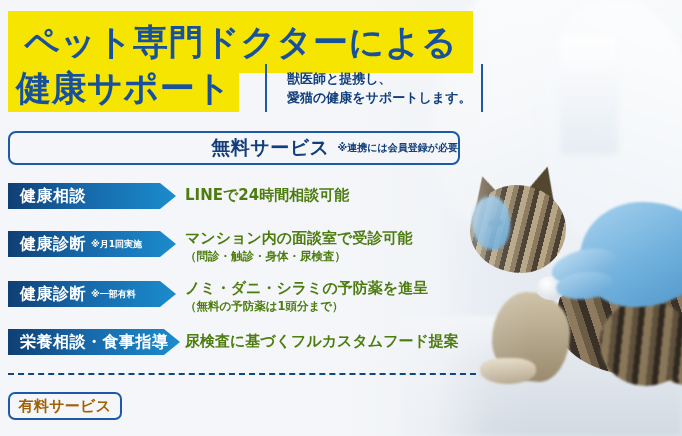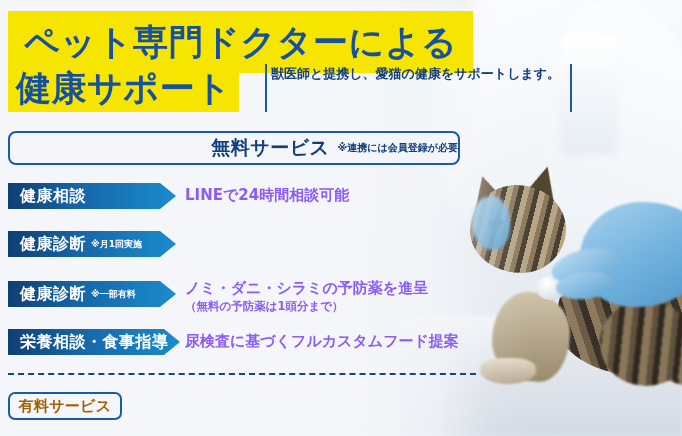--- a/index.html
+++ b/index.html
@@ -218,14 +218,14 @@
   .subtitle {
     position: absolute;
     left: 265px; top: 64px; height: 48px;
-    padding: 0 10px 0 4px;
+    padding: 0 10px 0 20px;
     border-left: 2px solid #1a5aa8;
     border-right: 2px solid #1a5aa8;
     color: #123f7c;
     font-size: 13px;
     font-weight: 700;
     line-height: 19px;
-    display: flex; flex-direction: row; justify-content: center;
+    display: flex; flex-direction: column; justify-content: center;
     white-space: nowrap;
   }
 

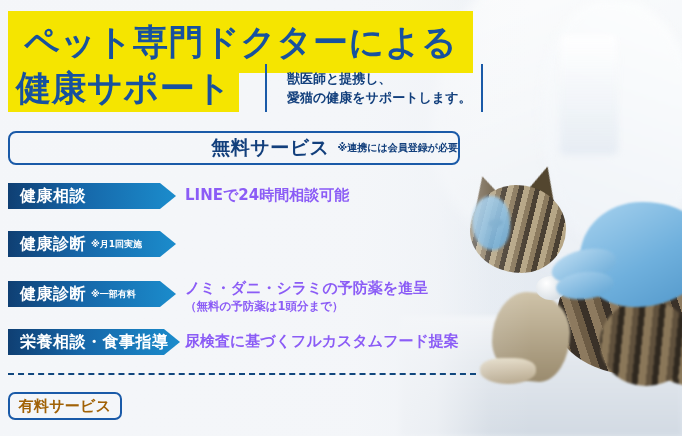--- a/index.html
+++ b/index.html
@@ -287,7 +287,7 @@
   .tag-text { font-size: 16px; font-weight: 700; letter-spacing: .5px; }
   .tag-note { font-size: 9px; font-weight: 700; margin-left: 5px; }
 
-  .desc { position: absolute; left: 185px; color: #8b5cf6; white-space: nowrap; }
+  .desc { position: absolute; left: 185px; color: #4d7c0f; white-space: nowrap; }
   .desc-main { font-size: 15px; font-weight: 700; line-height: 19px; }
   .desc-sub  { font-size: 11.5px; font-weight: 700; line-height: 16px; }
 

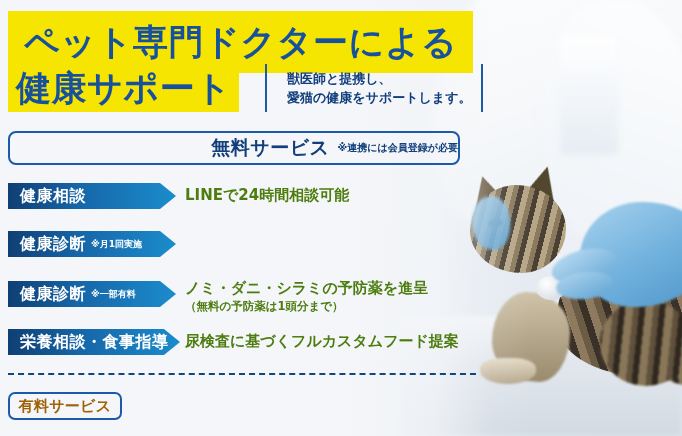--- a/index.html
+++ b/index.html
@@ -379,6 +379,10 @@
         <span class="tag-note">※月1回実施</span>
       </div>
     </div>
+    <div class="desc" style="top:229px">
+      <div class="desc-main">マンション内の面談室で受診可能</div>
+      <div class="desc-sub">（問診・触診・身体・尿検査）</div>
+    </div>
 
     <div class="row" style="top:281px">
       <div class="tag" style="top:0; width:168px">

